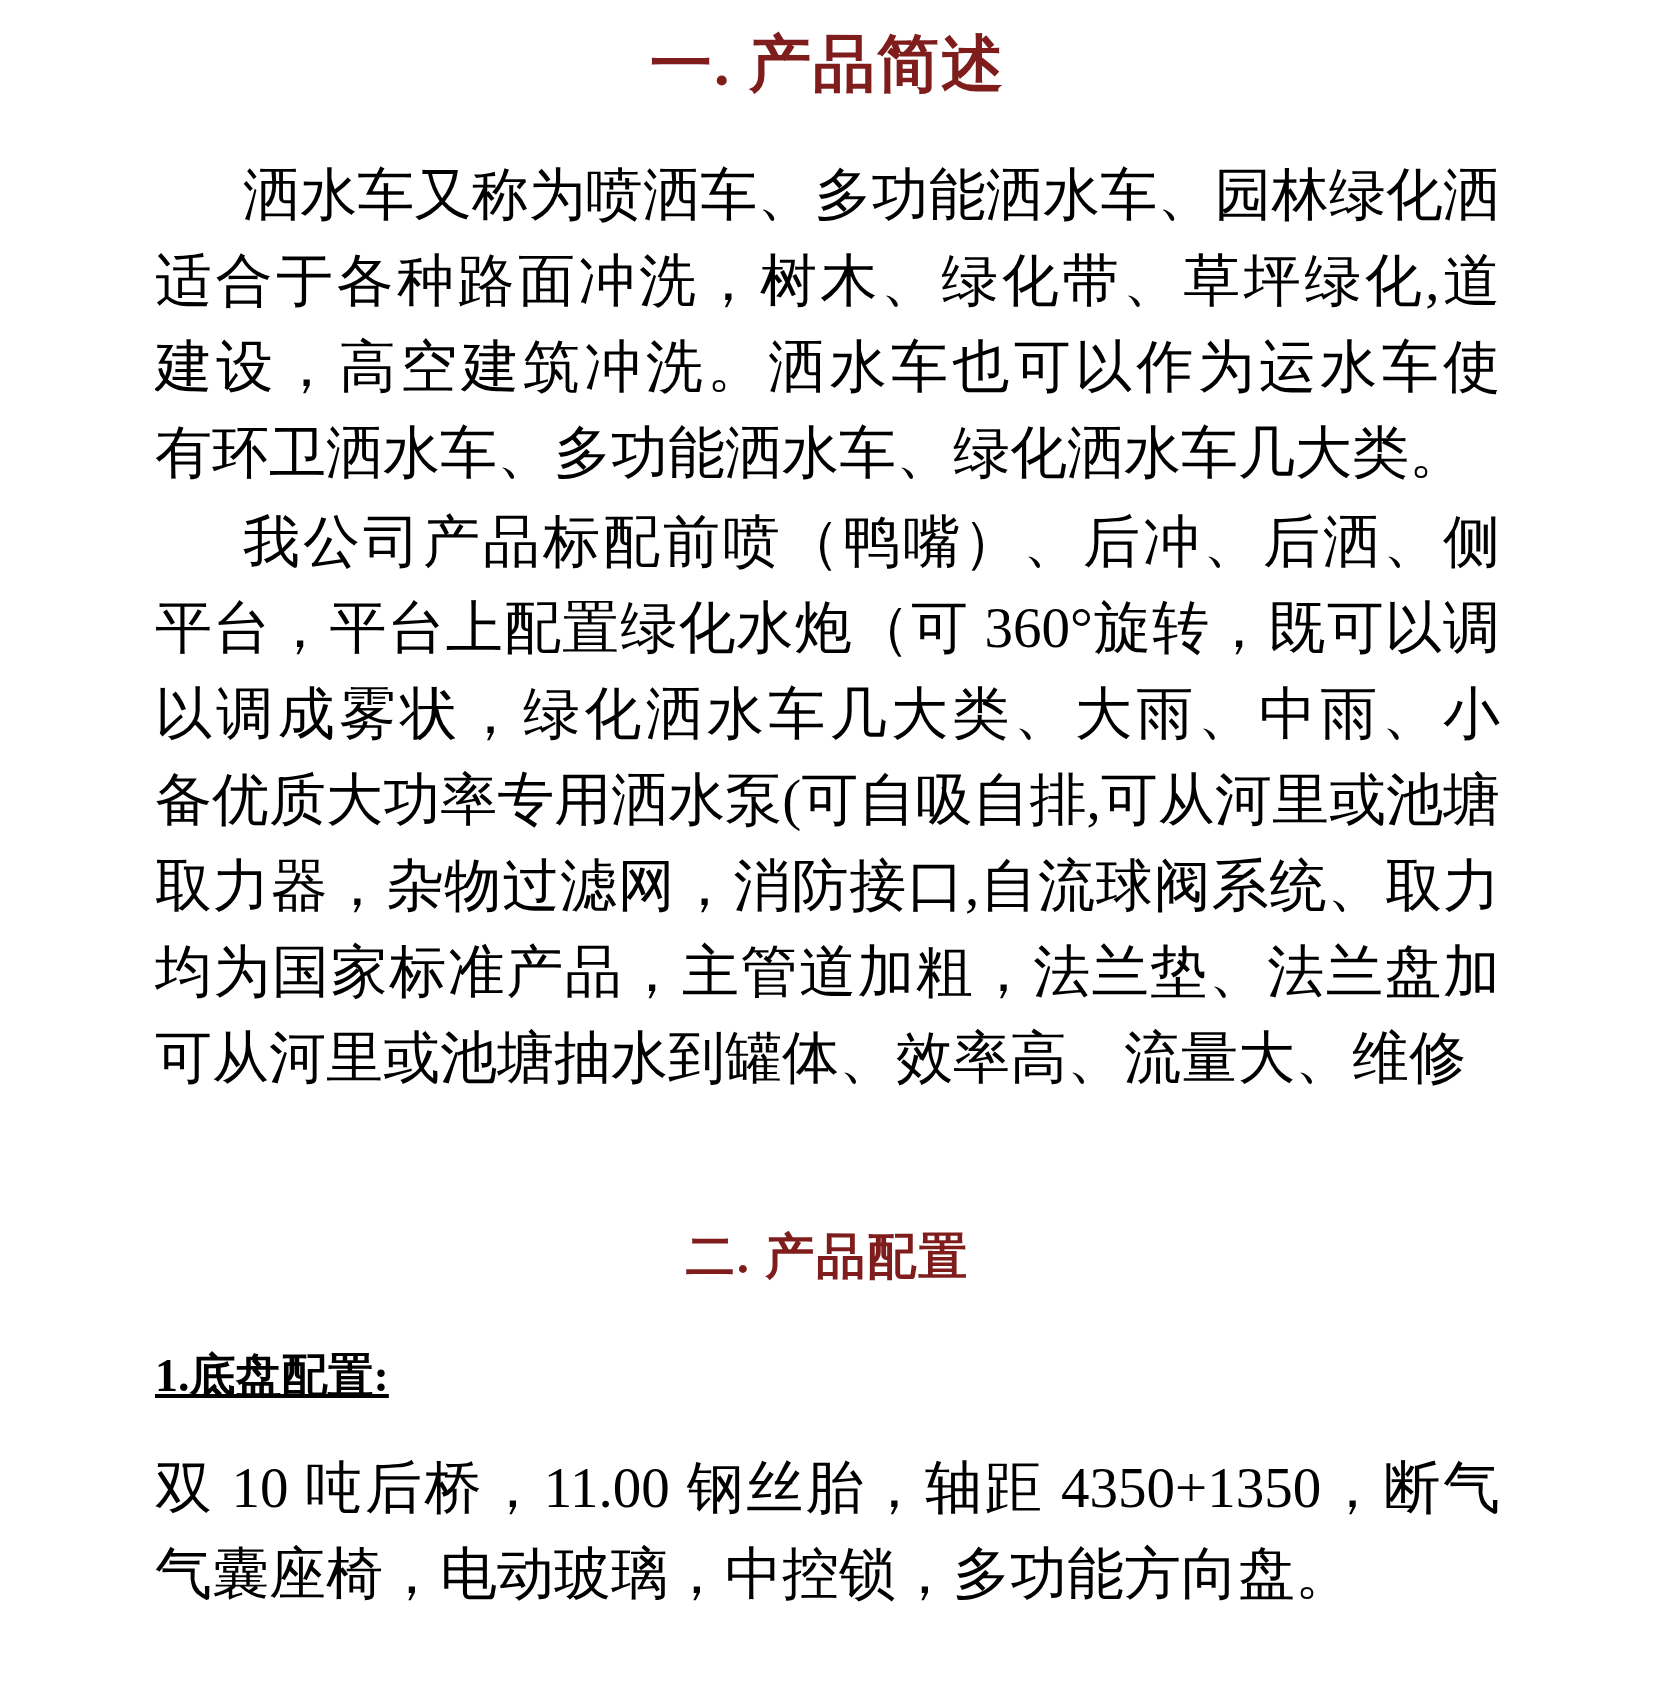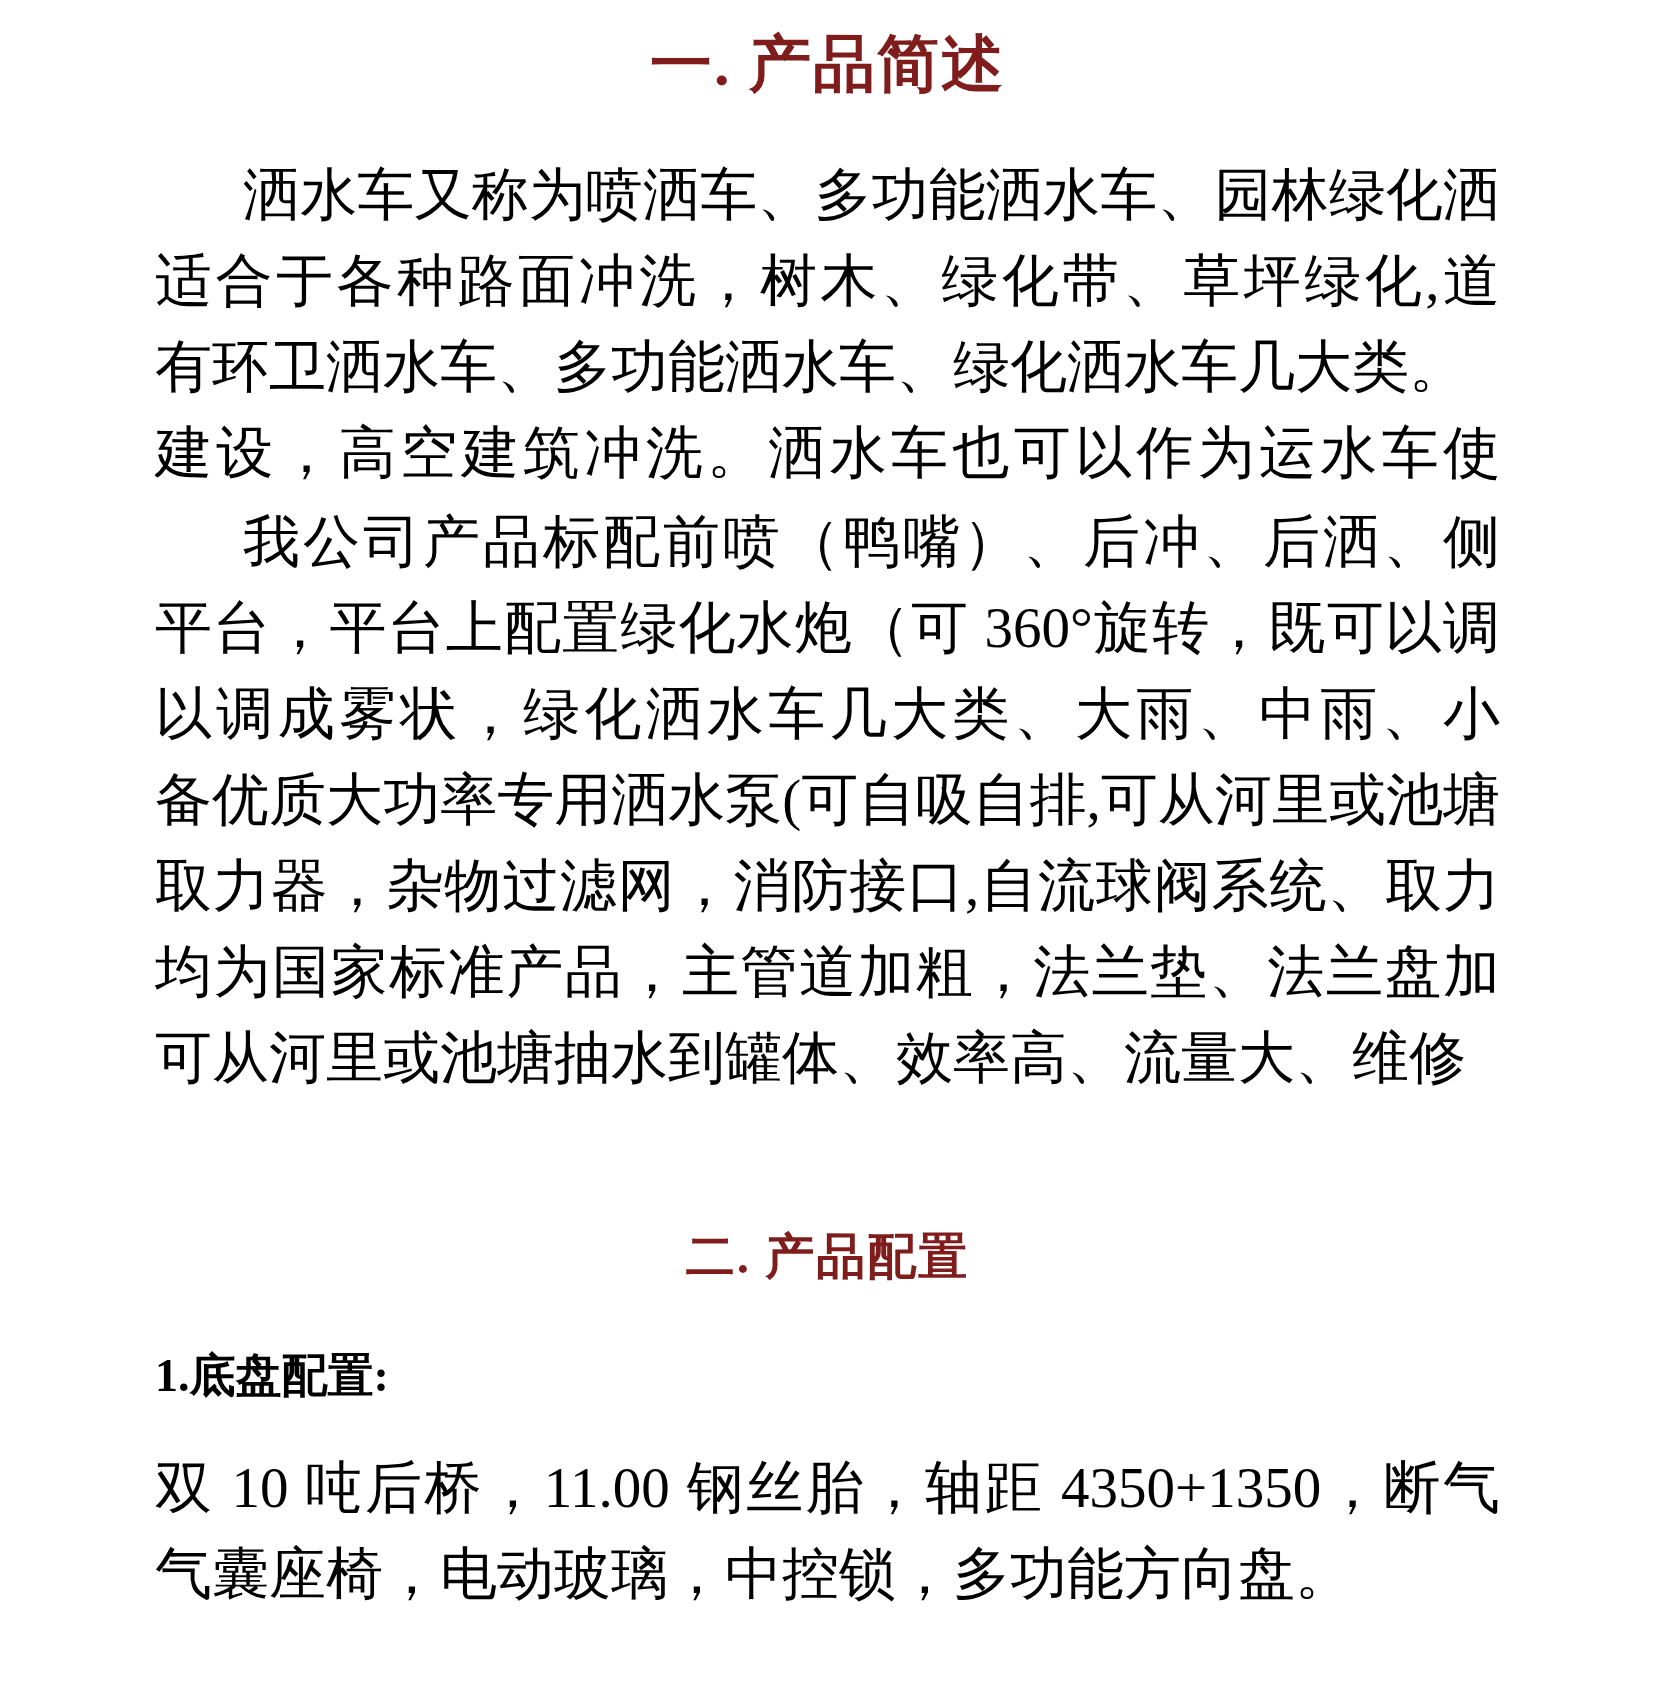--- a/index.html
+++ b/index.html
@@ -71,8 +71,8 @@
   <div class="para para-intro">
     <div class="line indent2">洒水车又称为喷洒车、多功能洒水车、园林绿化洒水车。洒水车</div>
     <div class="line">适合于各种路面冲洗，树木、绿化带、草坪绿化,道路、厂矿企业施工</div>
+    <div class="line">建设，高空建筑冲洗。洒水车也可以作为运水车使用，最常见的车型</div>
     <div class="line last">有环卫洒水车、多功能洒水车、绿化洒水车几大类。</div>
-    <div class="line">建设，高空建筑冲洗。洒水车也可以作为运水车使用，最常见的车型</div>
   </div>
 
   <div class="para para-features">

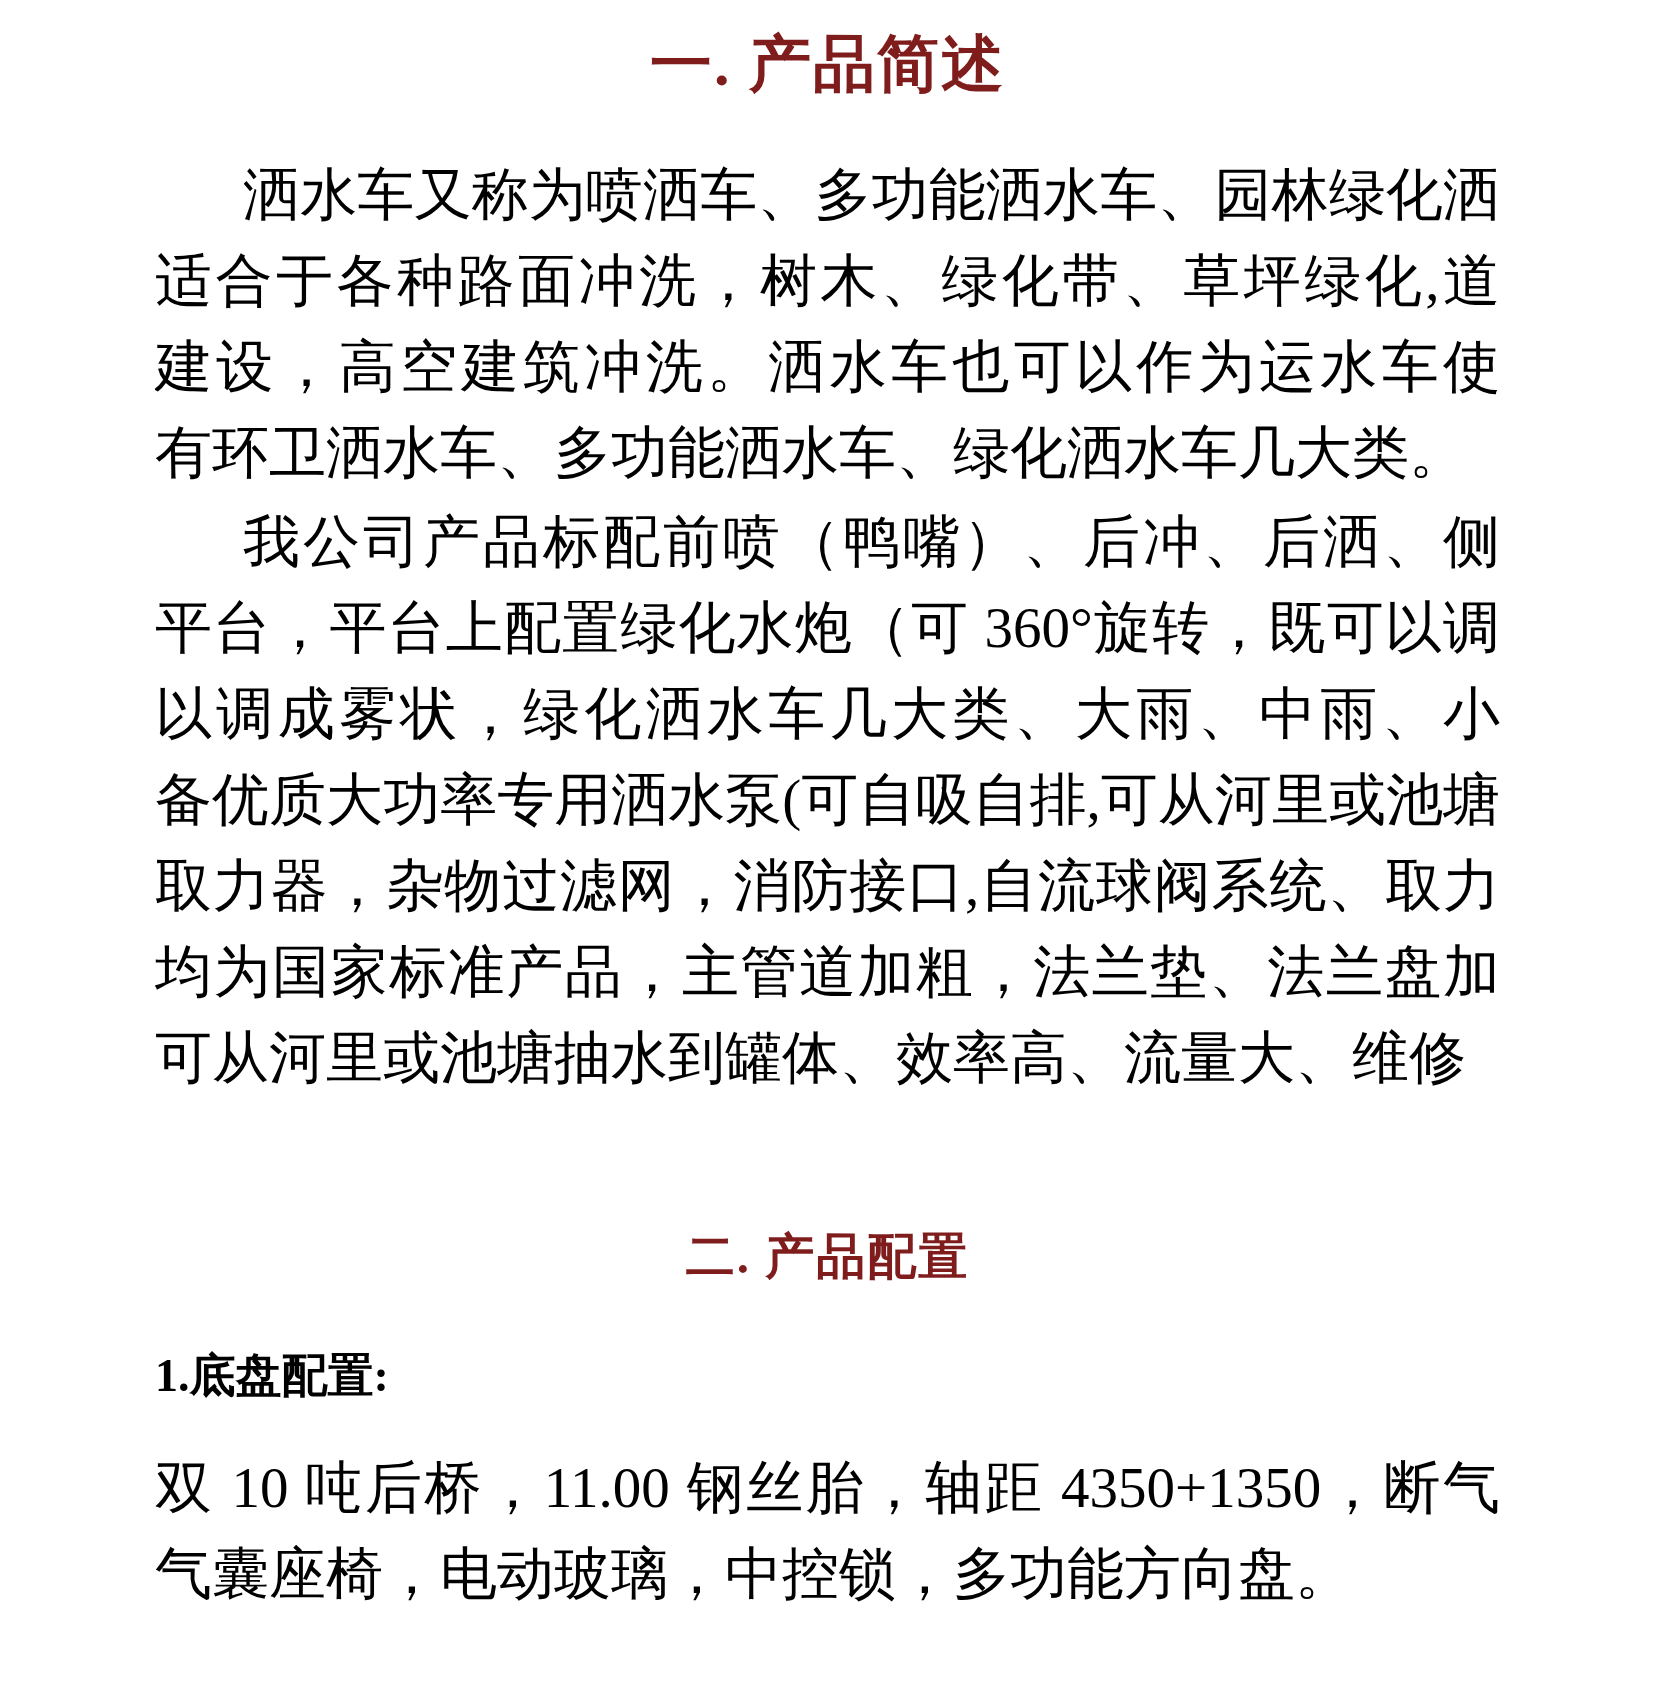--- a/index.html
+++ b/index.html
@@ -58,6 +58,7 @@
     font-weight: bold;
     line-height: 62px;
     margin-top: 38px;
+    text-decoration: underline;
   }
   .red-inline { color: #E60000; }
 </style>

